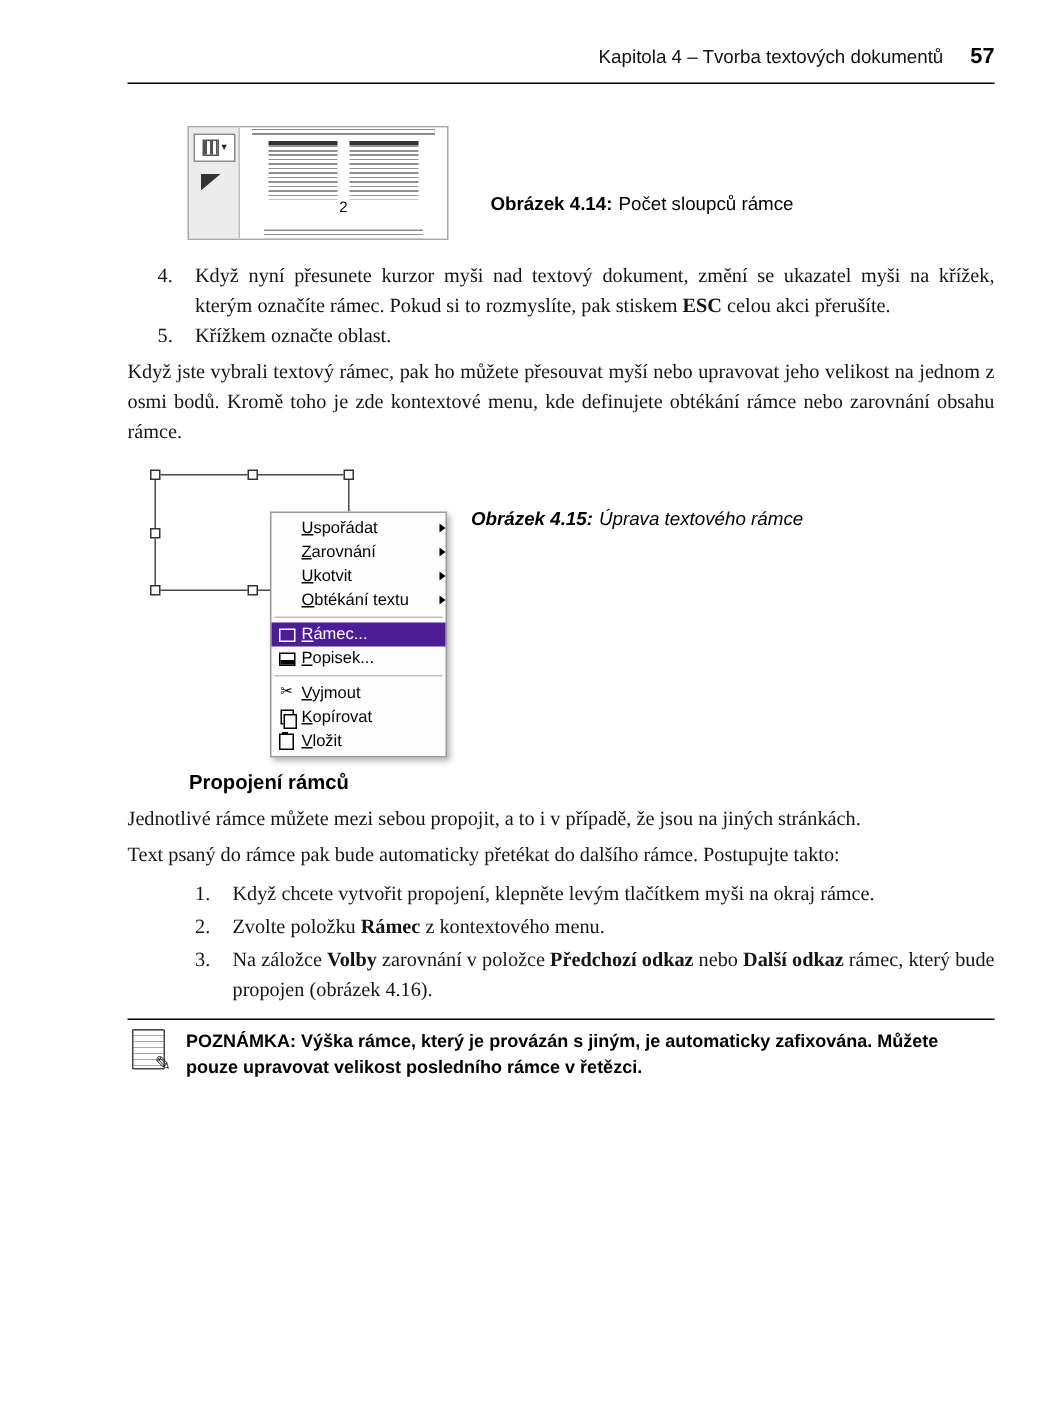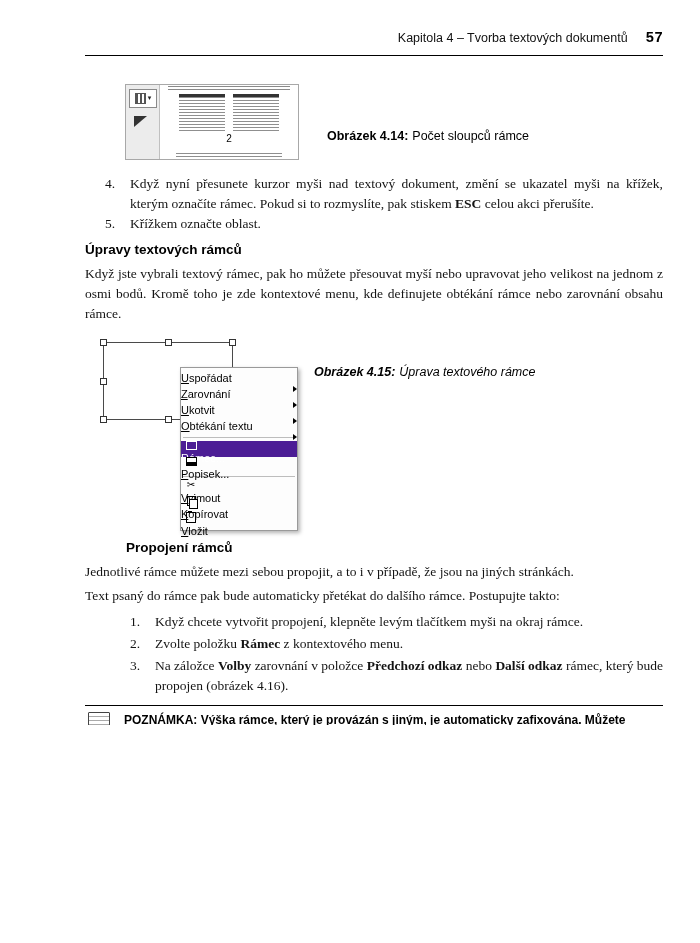--- a/index.html
+++ b/index.html
@@ -9,7 +9,7 @@
   .header{position:absolute;left:85px;right:37px;top:30px;display:flex;justify-content:flex-end;
           align-items:baseline;gap:18px;border-bottom:1px solid #000;padding-bottom:9px;}
   .running-head{font-family:"Liberation Sans", sans-serif;font-size:12.5px;color:#111;}
-  .pagenum{font-family:Liberation Mono, monospace;font-size:14.5px;font-weight:bold;color:#000;}
+  .pagenum{font-family:Liberation Sans, sans-serif;font-size:14.5px;font-weight:bold;color:#000;}
   
   .content{position:absolute;left:85px;top:60px;width:578px;font-size:13.5px;line-height:20px;}
   p{margin:0;text-align:justify;}

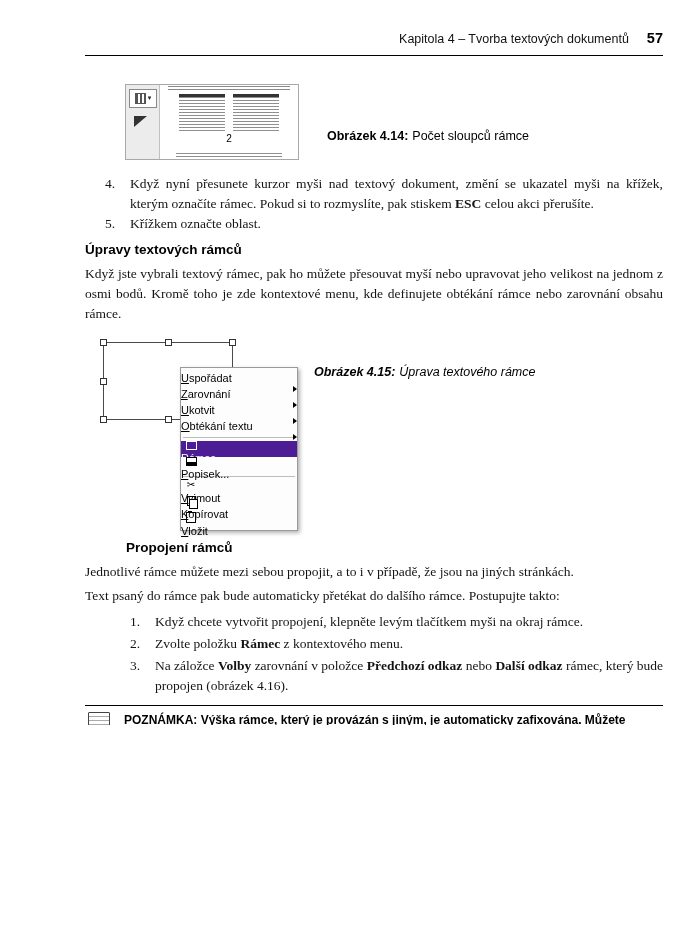--- a/index.html
+++ b/index.html
@@ -142,7 +142,6 @@
     </div>
 
 
-    <div class="h2 h2-upravy">Úpravy textových rámců</div>
 
     <p class="p-upravy">Když jste vybrali textový rámec, pak ho můžete přesouvat myší nebo upravovat jeho velikost na jednom z osmi bodů. Kromě toho je zde kontextové menu, kde definujete obtékání rámce nebo zarovnání obsahu rámce.</p>
 

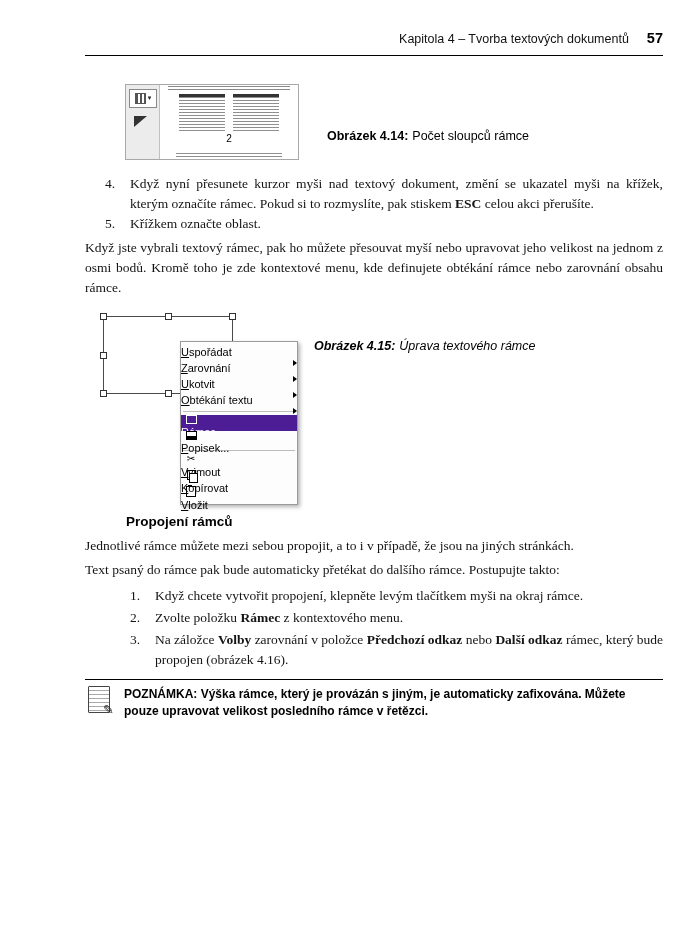--- a/index.html
+++ b/index.html
@@ -67,7 +67,7 @@
   .menu{position:absolute;left:95px;top:41px;width:116px;background:#fdfdfd;border:1px solid #9a9a9a;
         box-shadow:2px 2px 4px rgba(0,0,0,0.3);padding:2px 0;z-index:5;
         font-family:"Liberation Sans", sans-serif;font-size:11px;line-height:16px;color:#000;}
-  .mi{height:16px;display:flex;padding-right:0;flex-direction:column;}
+  .mi{height:16px;display:flex;align-items:center;padding-right:0;}
   .mi-ico{width:20px;flex:none;display:flex;align-items:center;justify-content:center;}
   .mi-lab{flex:1;white-space:nowrap;}
   .mn{text-decoration:underline;}

